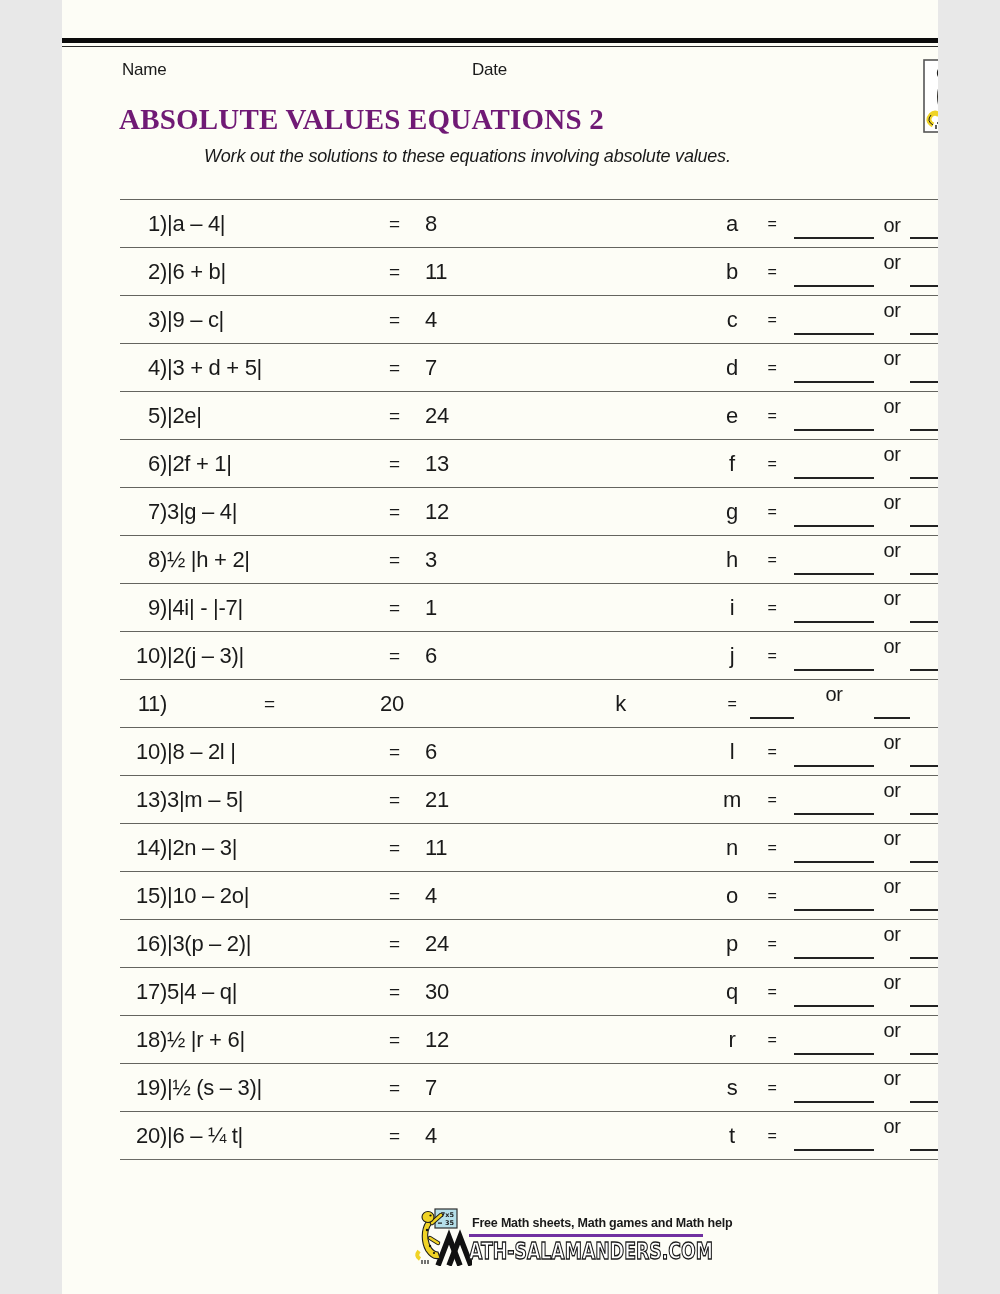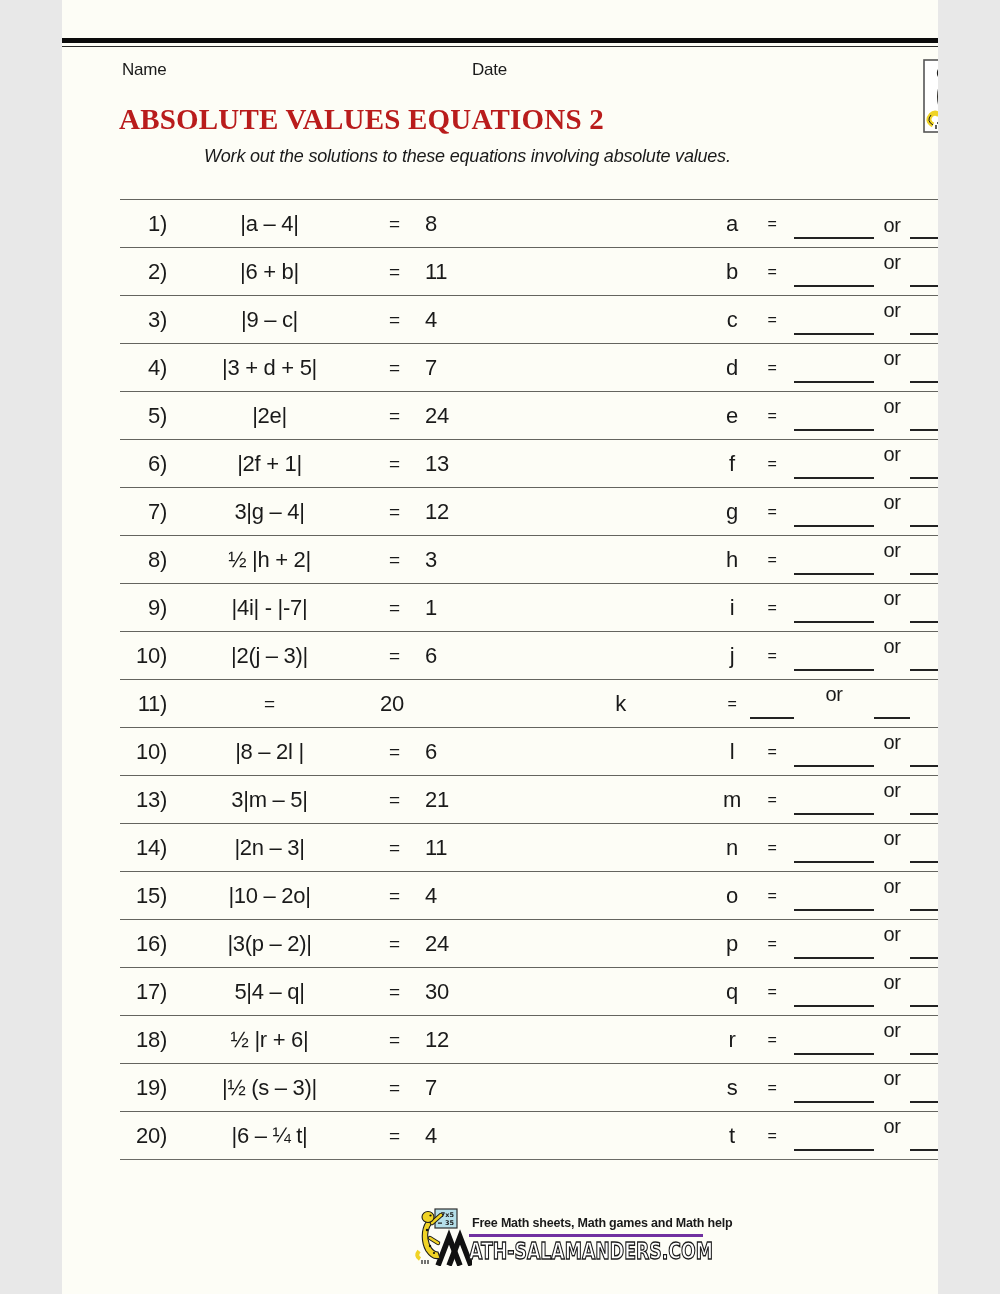--- a/index.html
+++ b/index.html
@@ -22,7 +22,7 @@
   .title {
     position:absolute; left:57px; top:103px;
     font-family:"Liberation Serif", serif; font-weight:600;
-    font-size:29px; color:#b91c1c; letter-spacing:0.2px; white-space:nowrap;
+    font-size:29px; color:#701a75; letter-spacing:0.2px; white-space:nowrap;
   }
   .instruction {
     position:absolute; left:142px; top:146px;

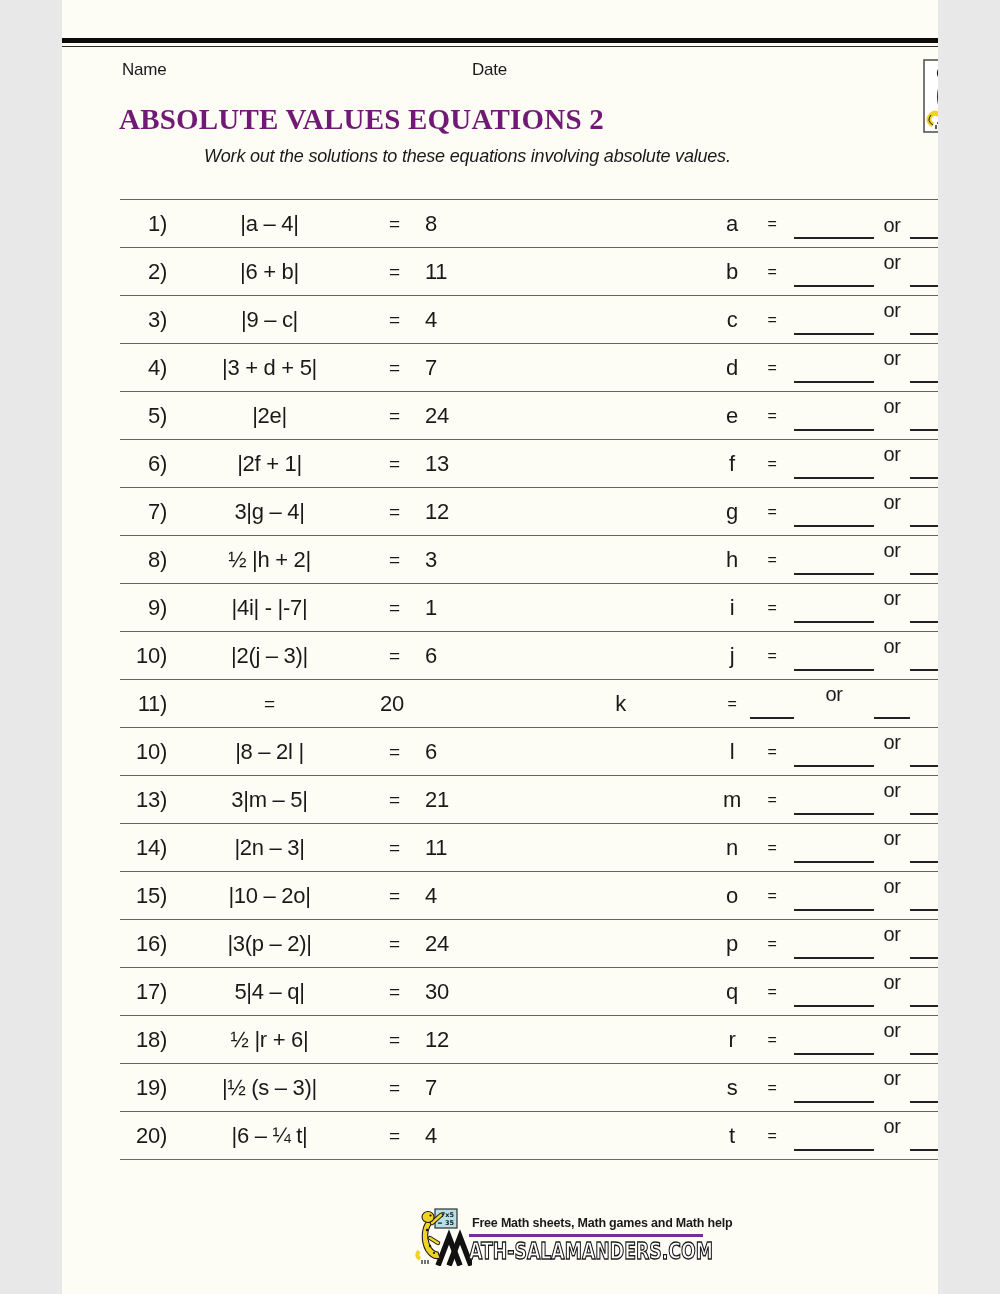--- a/index.html
+++ b/index.html
@@ -39,7 +39,7 @@
     font-size:22px; letter-spacing:-0.3px;
   }
   .c.num { text-align:right; }
-  .c.eqx { text-align:center; white-space:pre; }
+  .c.eqx { text-align:left; white-space:pre; }
   .c.eqs { text-align:center; font-size:19px; }
   .c.val { padding-left:8px; }
   .c.var { text-align:center; }

